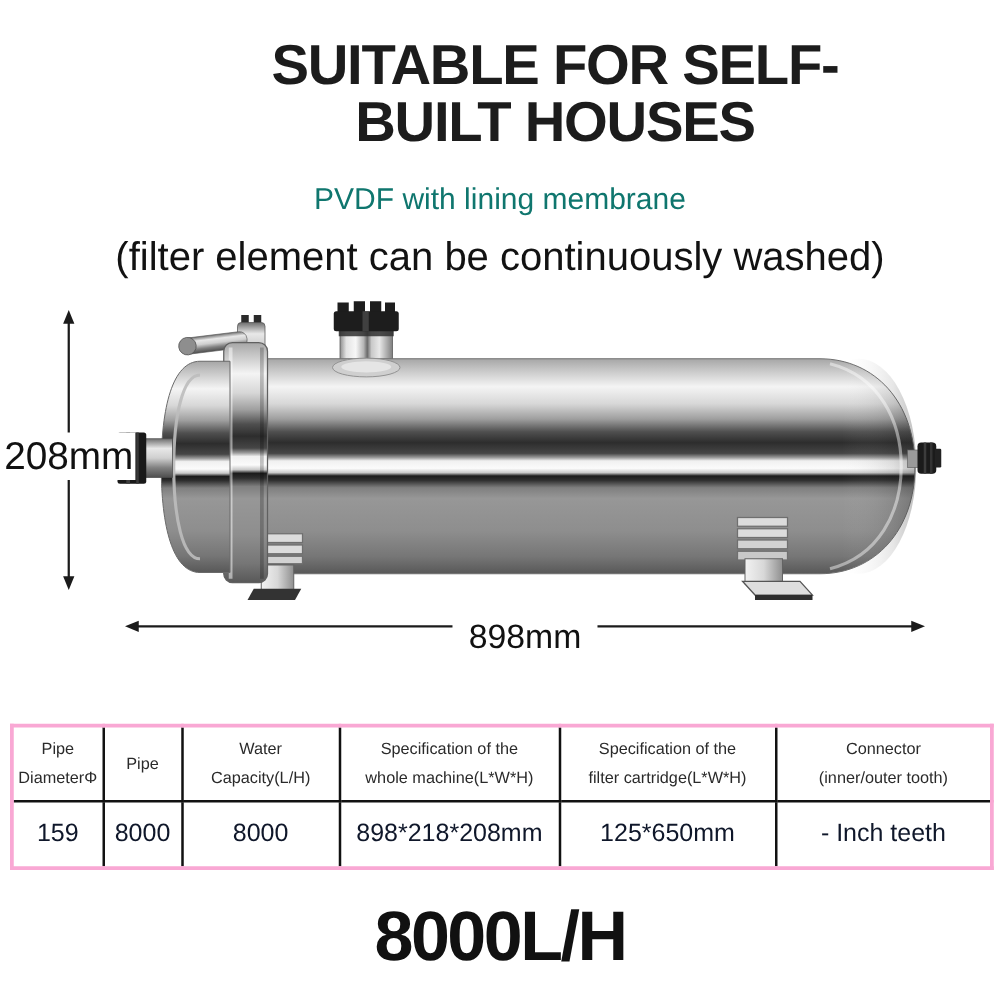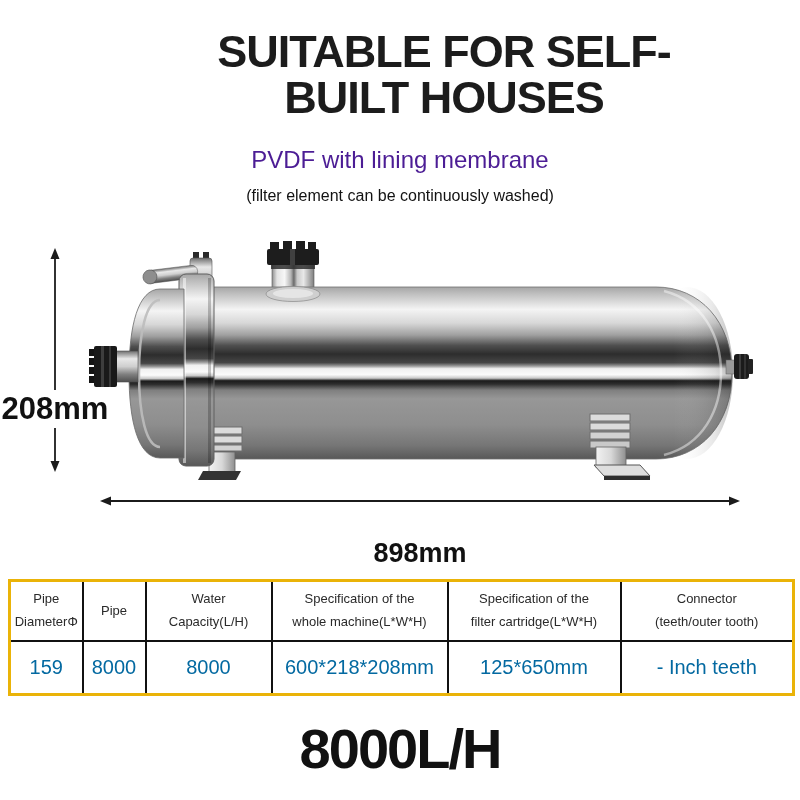--- a/index.html
+++ b/index.html
@@ -14,7 +14,7 @@
   }
   .subtitle {
     position:absolute; top:146px; left:0; width:100%;
-    text-align:center; font-size:24px; color:#4c1d95;
+    text-align:center; font-size:24px; color:#0f766e;
   }
   .note {
     position:absolute; top:187px; left:0; width:100%;

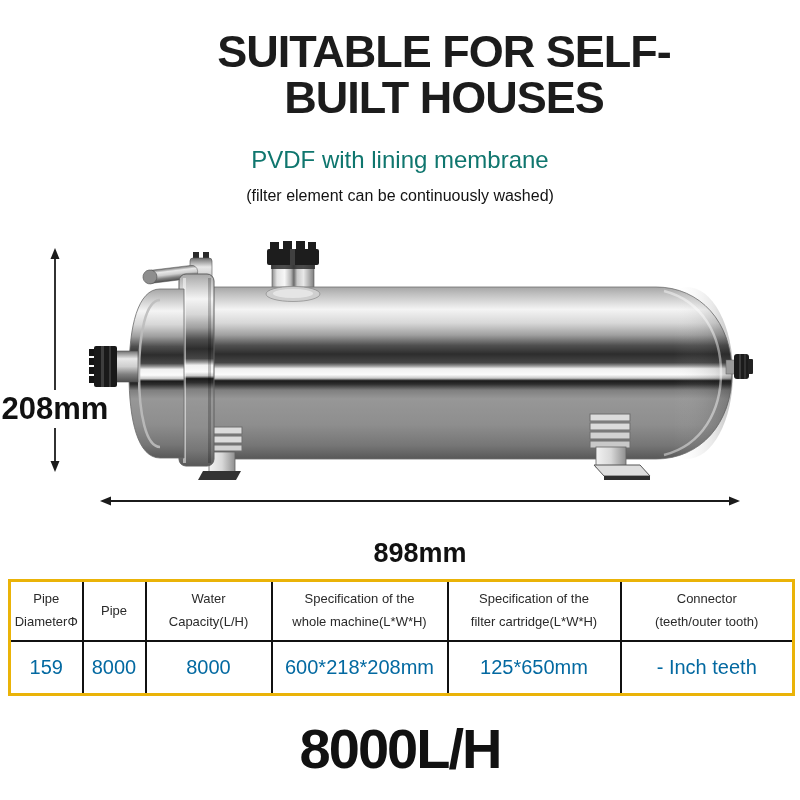--- a/index.html
+++ b/index.html
@@ -18,7 +18,7 @@
   }
   .note {
     position:absolute; top:187px; left:0; width:100%;
-    text-align:center; font-size:16px; color:#121212;
+    text-align:center; font-size:32px; color:#121212;
   }
   .figure-svg { position:absolute; top:240px; left:0; }
   .dim-label {

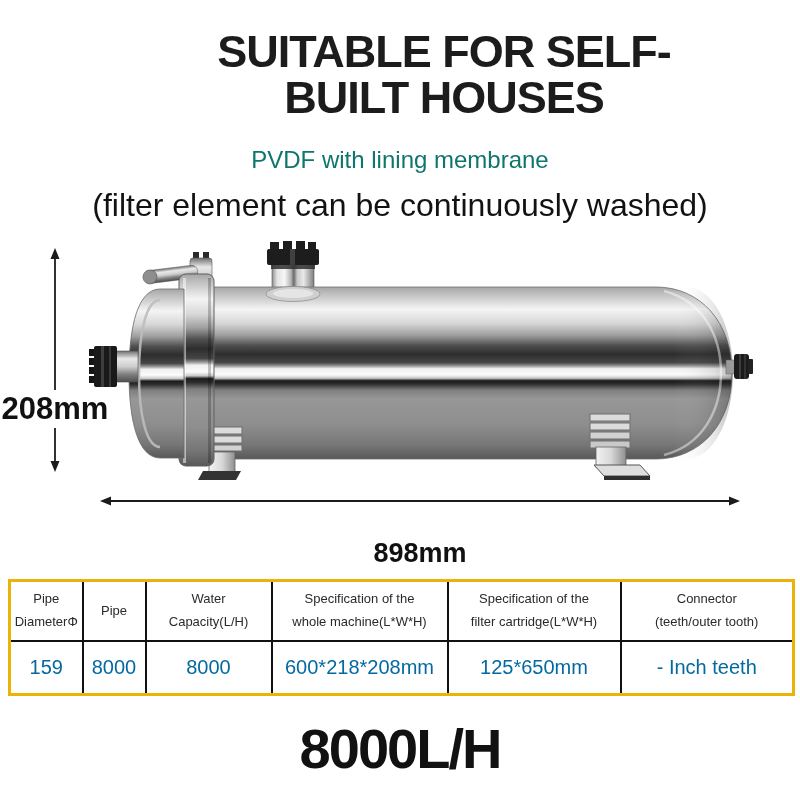--- a/index.html
+++ b/index.html
@@ -22,9 +22,8 @@
   }
   .figure-svg { position:absolute; top:240px; left:0; }
   .dim-label {
-    position:absolute; background:#ffffff; font-weight:bold; color:#111;
+    position:absolute; background:#ffffff; font-weight:normal; color:#111;
     white-space:nowrap;
-    margin-top:44px;
   }
   .dim-label.height { top:346px; left:55px; transform:translateX(-50%); font-size:31px; padding:1px 2px; }
   .dim-label.length { top:494px; left:420px; transform:translateX(-50%); font-size:27px; padding:0 13px; }

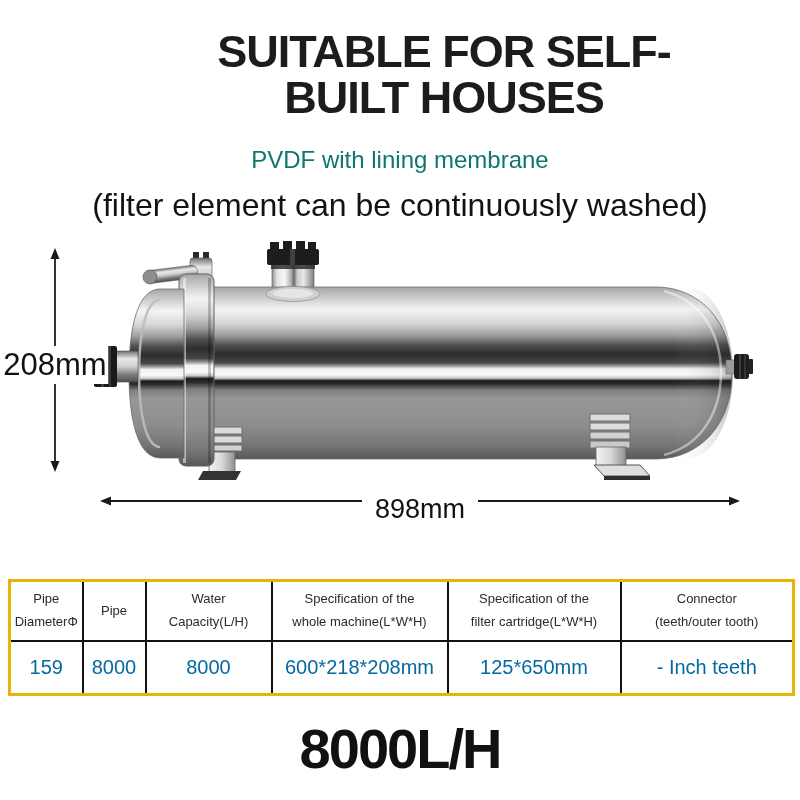--- a/index.html
+++ b/index.html
@@ -30,7 +30,7 @@
   table.spec-table {
     position:absolute; top:579px; left:8px; width:784px;
     border-collapse:collapse; table-layout:fixed; text-align:center;
-    border:3px solid #eab308; color:#222;
+    border:3px solid #f9a8d4; color:#222;
   }
   .spec-table th, .spec-table td { border:2px solid #111111; padding:0 2px; }
   .spec-table th {

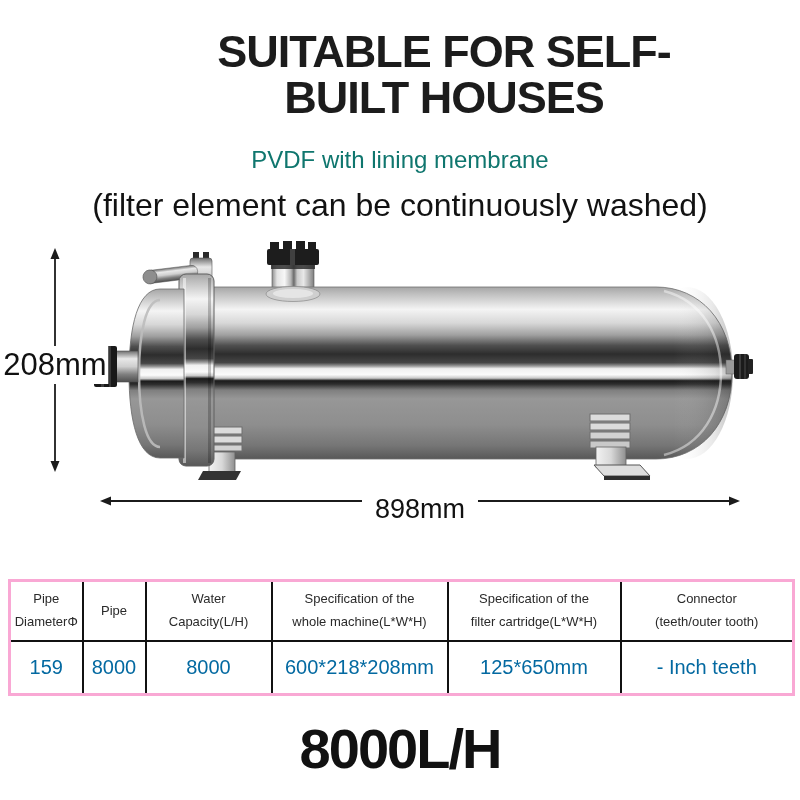--- a/index.html
+++ b/index.html
@@ -221,7 +221,7 @@
         <th>Specification of the
 filter cartridge(L*W*H)</th>
         <th>Connector
-(teeth/outer tooth)</th>
+(inner/outer tooth)</th>
       </tr>
     </thead>
     <tbody>

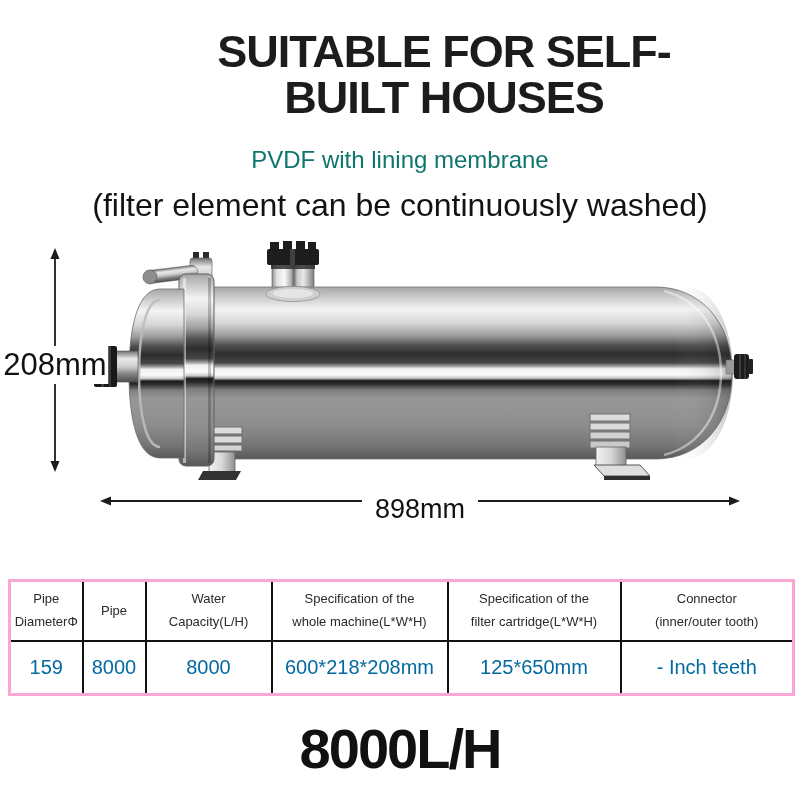--- a/index.html
+++ b/index.html
@@ -37,7 +37,7 @@
     font-weight:normal; font-size:13px; line-height:1.75; height:58px;
     white-space:pre-line; color:#2a2a2a;
   }
-  .spec-table td { font-size:20px; height:51px; color:#0369a1;text-align:center; }
+  .spec-table td { font-size:20px; height:51px; color:#0f172a;text-align:center; }
   .flow-rate {
     position:absolute; top:716px; left:0; width:100%;
     text-align:center; font-size:56px; font-weight:bold; letter-spacing:-2px; color:#111;

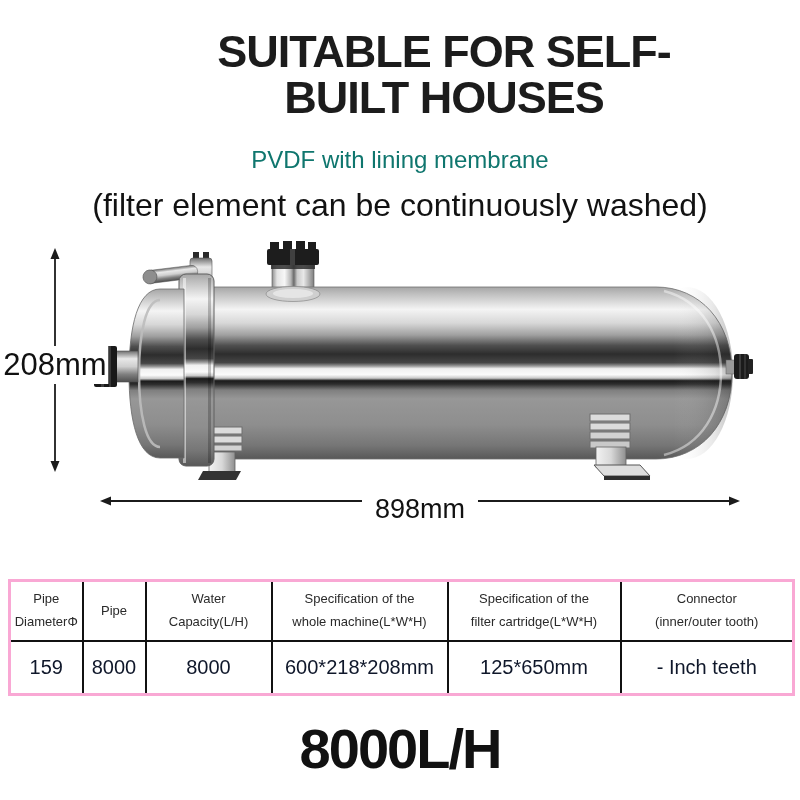--- a/index.html
+++ b/index.html
@@ -229,7 +229,7 @@
         <td>159</td>
         <td>8000</td>
         <td>8000</td>
-        <td>600*218*208mm</td>
+        <td>898*218*208mm</td>
         <td>125*650mm</td>
         <td>- Inch teeth</td>
       </tr>

